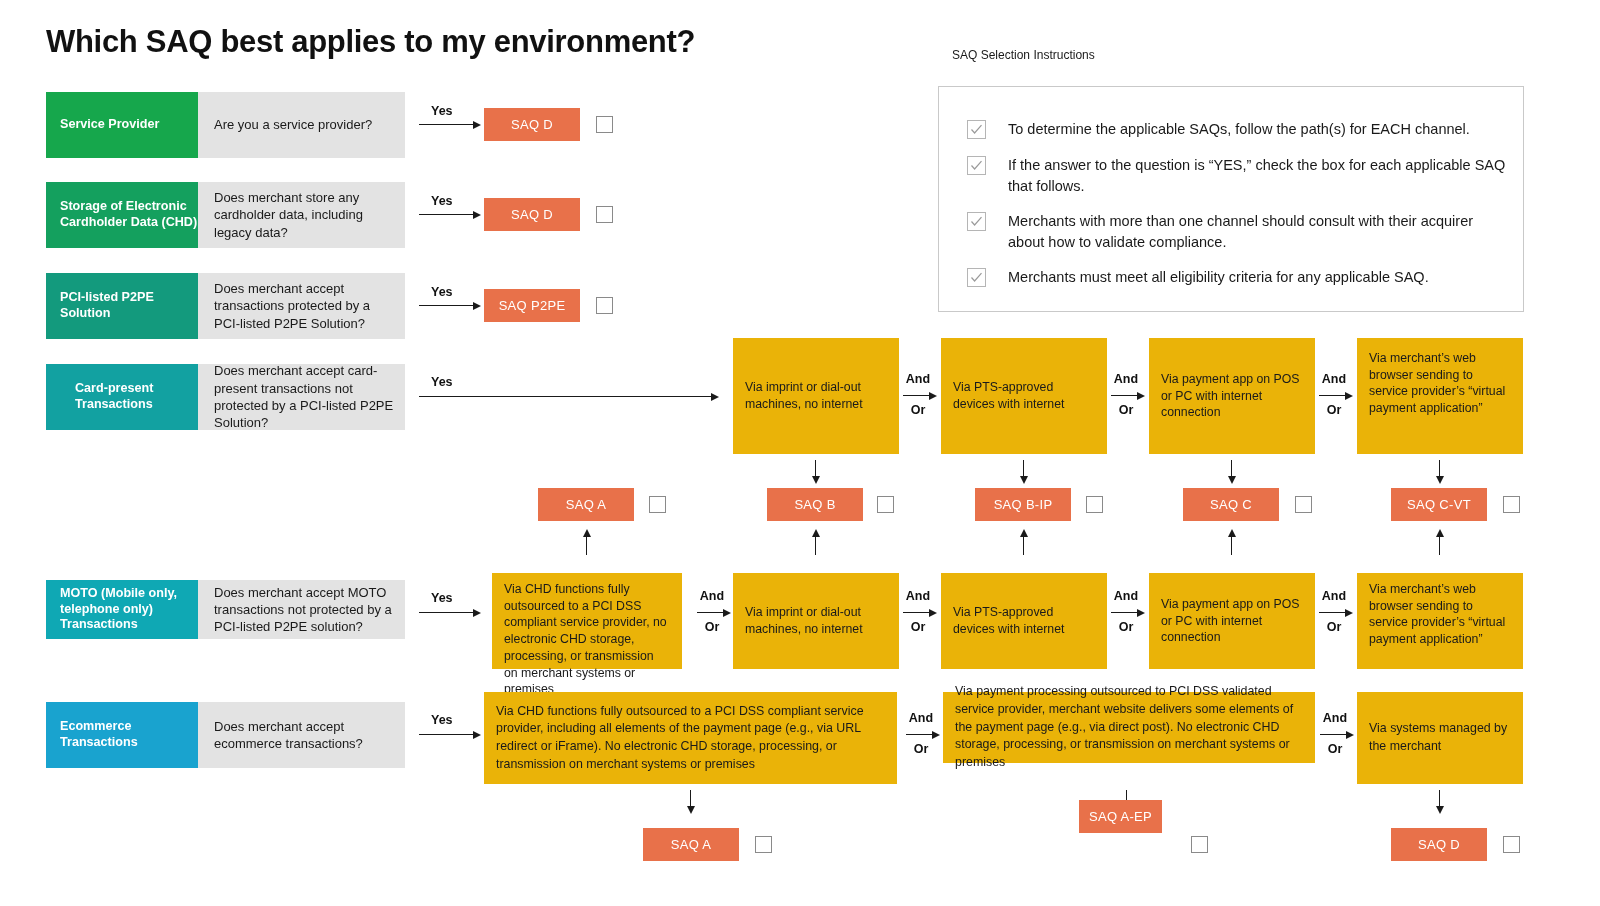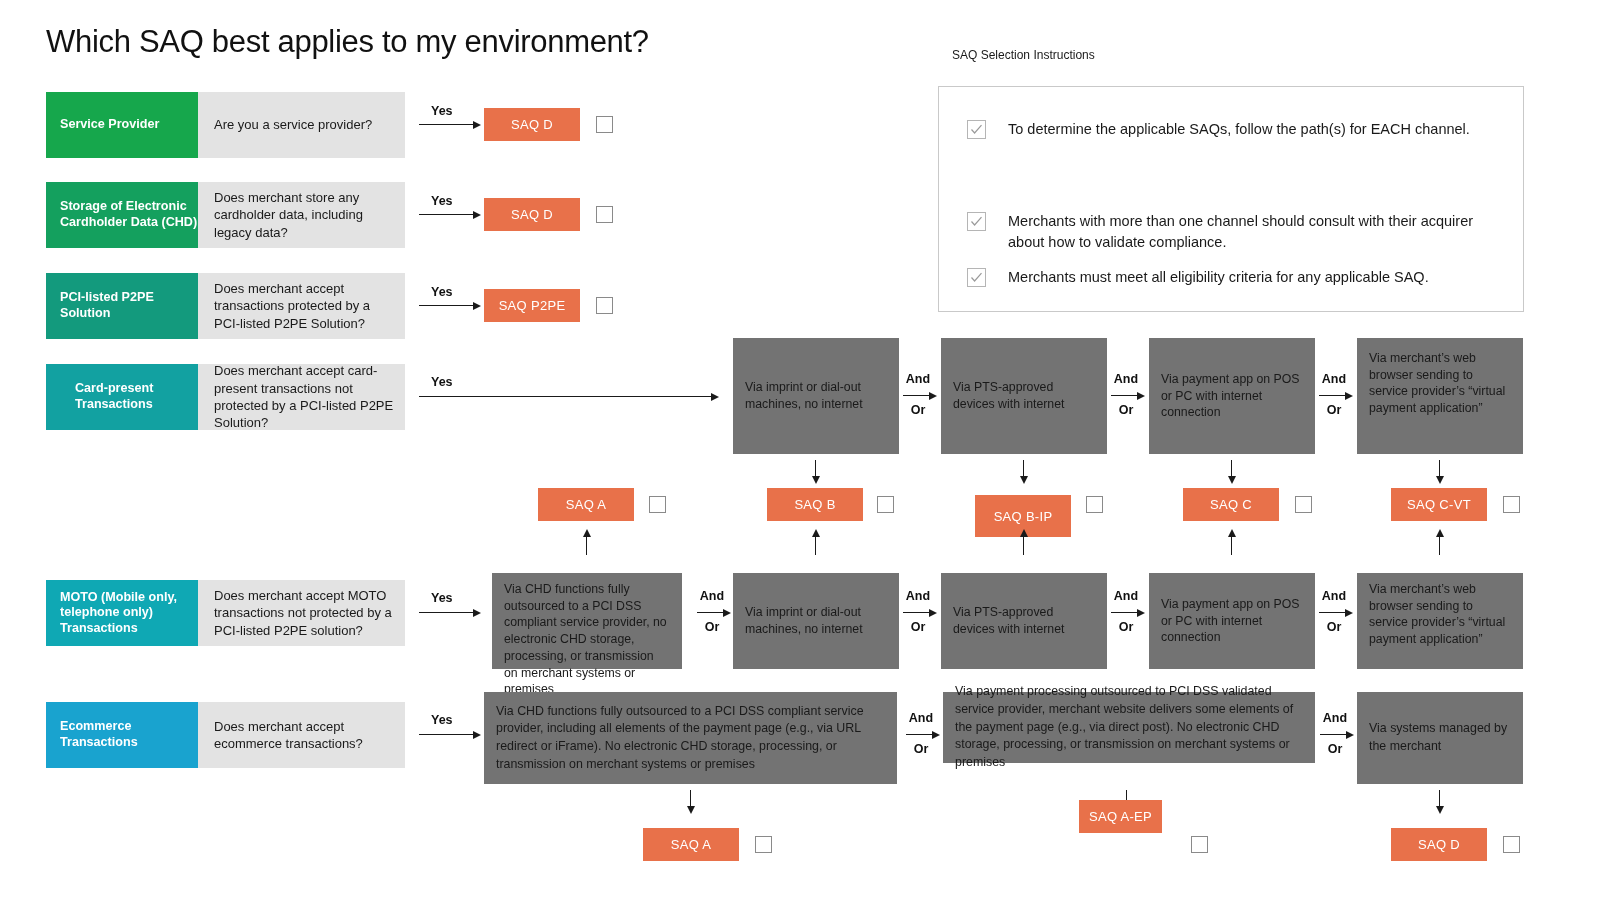--- a/index.html
+++ b/index.html
@@ -13,7 +13,7 @@
 
   
   #page-title{
-    left:46px;top:24px;font-size:31px;font-weight:400;letter-spacing:-0.3px;
+    left:46px;top:24px;font-size:31px;font-weight:700;letter-spacing:-0.3px;
     color:#111;white-space:nowrap;
   }
   #instr-title{

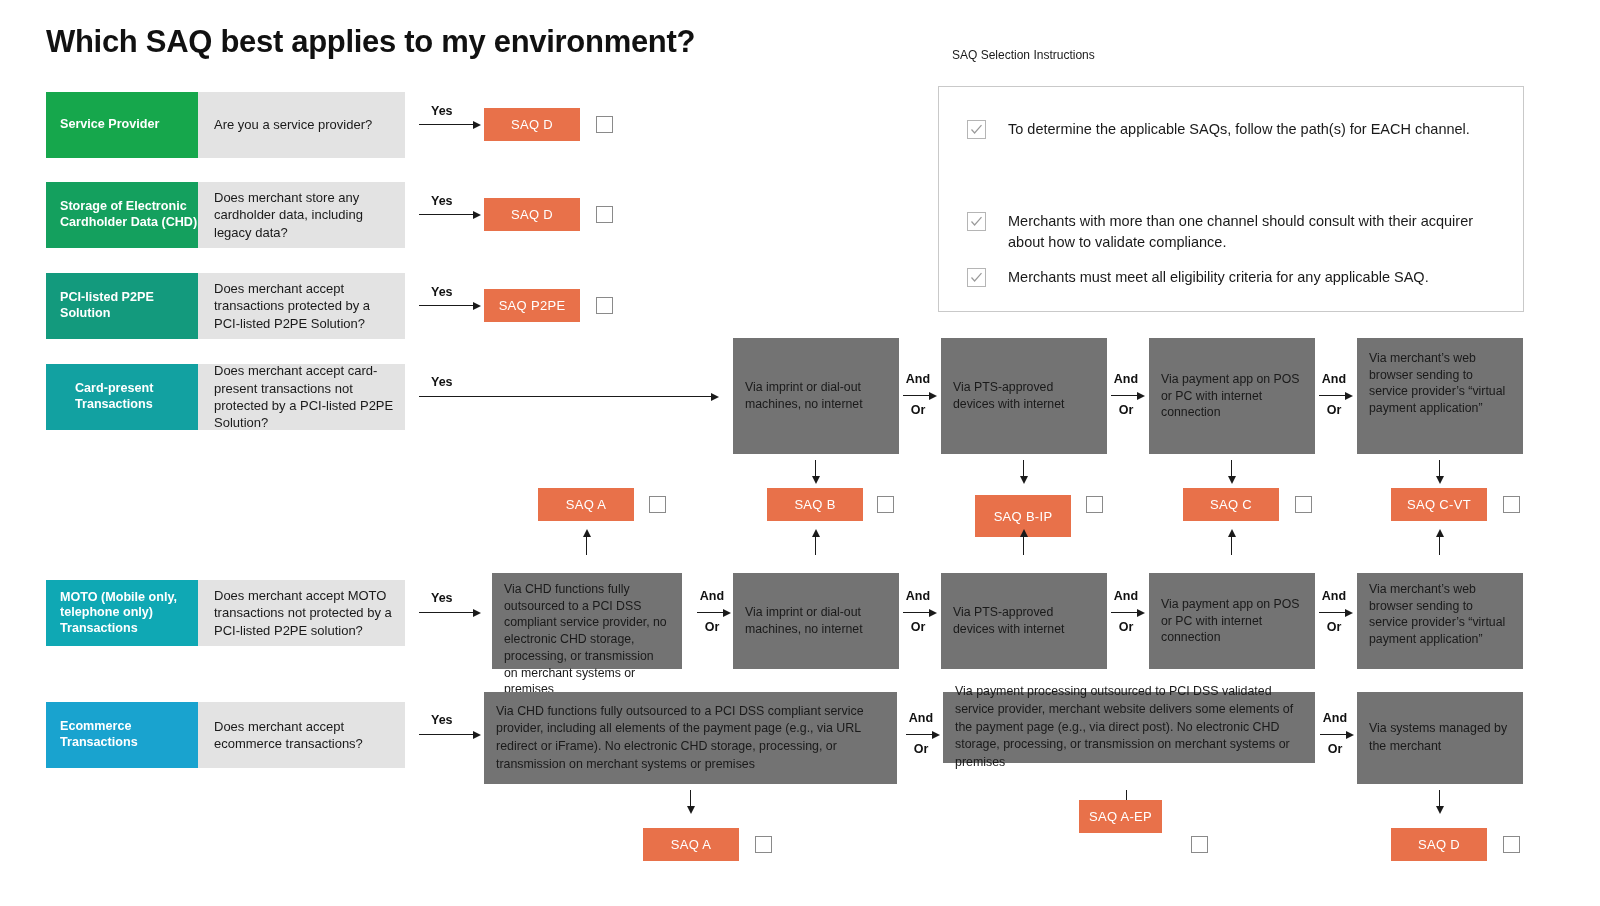--- a/index.html
+++ b/index.html
@@ -96,6 +96,14 @@
       </span>
     <span class="instr-text">To determine the applicable SAQs, follow the path(s) for EACH channel.</span>
   </div>
+  <div class="instr-row" style="top:68px;">
+    <span class="ck">
+        <svg width="13" height="13" viewBox="0 0 13 13">
+          <path d="M1.5 6.5 L4.6 10 L11.5 2.2" stroke="#9a9a9a" stroke-width="1.2" fill="none"></path>
+        </svg>
+      </span>
+    <span class="instr-text">If the answer to the question is “YES,” check the box for each applicable SAQ that follows.</span>
+  </div>
   <div class="instr-row" style="top:124px;">
     <span class="ck">
         <svg width="13" height="13" viewBox="0 0 13 13">

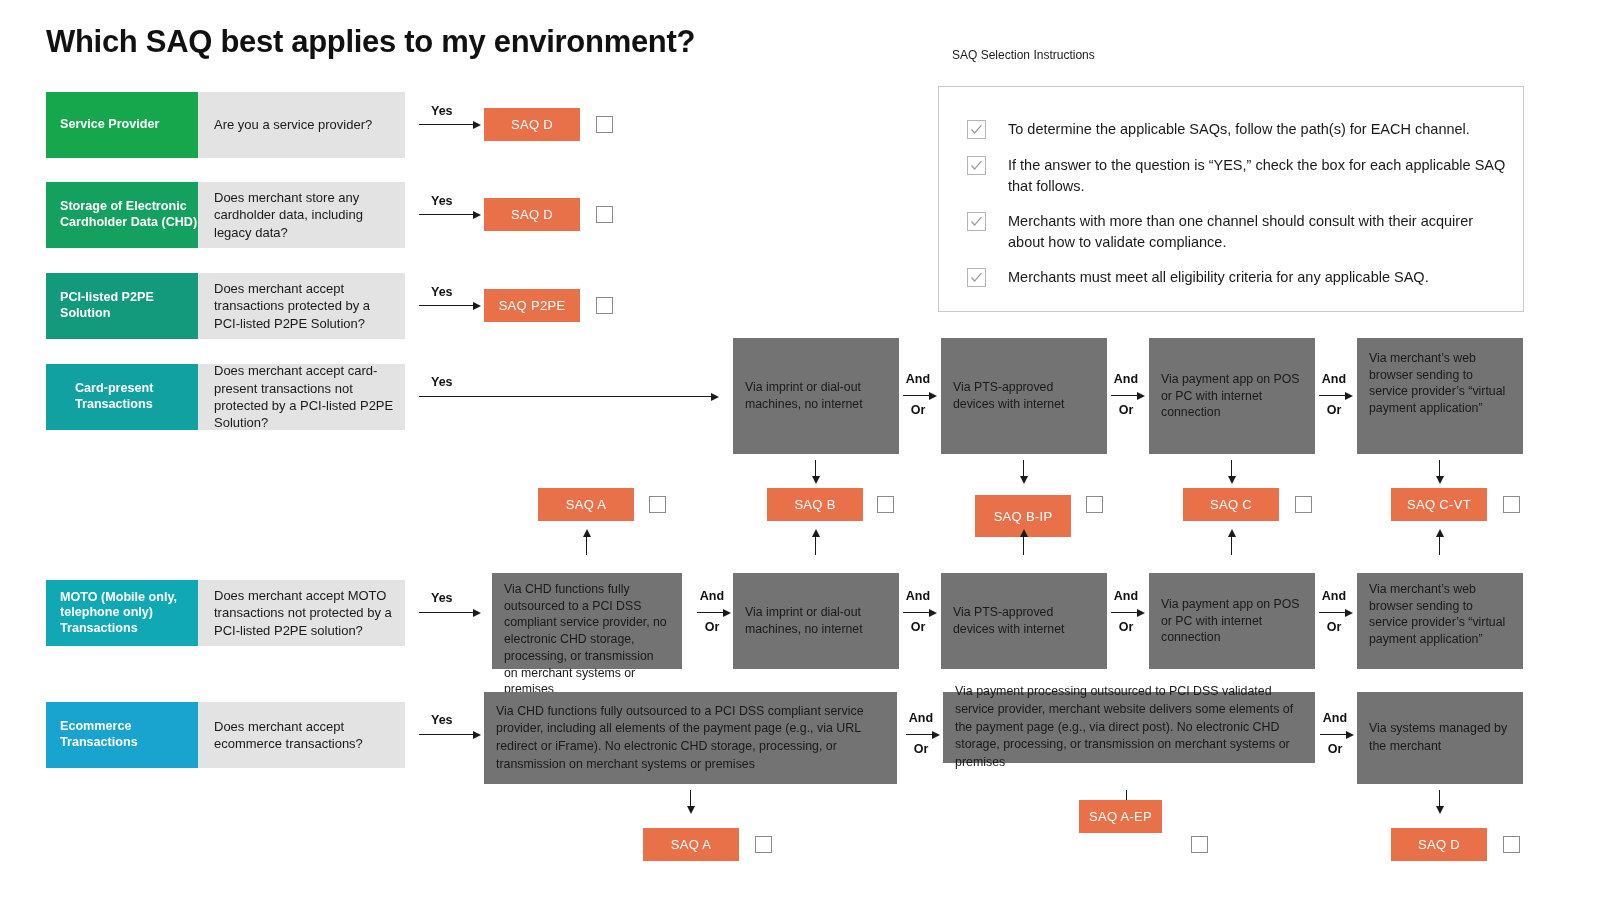--- a/index.html
+++ b/index.html
@@ -48,7 +48,7 @@
 
   
   .gbox{
-    background:#737373;color:#1a1a1a;font-size:12.3px;line-height:1.36;
+    background:#eab308;color:#1a1a1a;font-size:12.3px;line-height:1.36;
     display:flex;align-items:center;padding:8px 12px;box-sizing:border-box;
   }
   .gbox.wide{font-size:12.4px;line-height:1.42;}

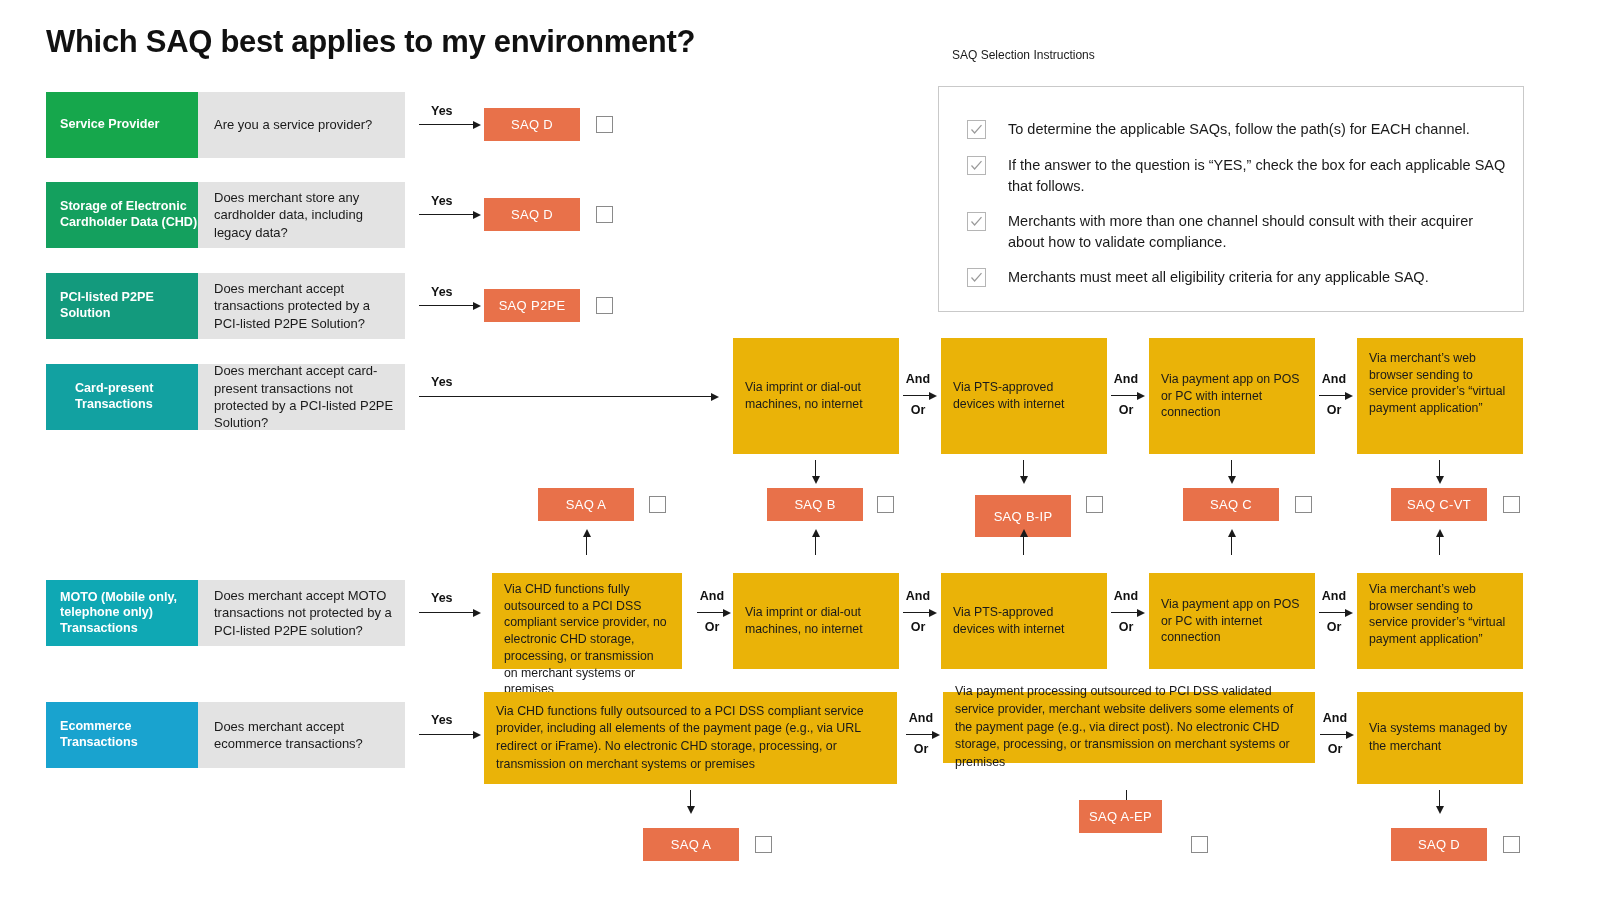--- a/index.html
+++ b/index.html
@@ -195,7 +195,7 @@
 <div class="abs saq" style="left:767px;top:488px;width:96px;height:33px;">SAQ B</div>
 <div class="abs saqck" style="left:877px;top:496px;"></div>
 
-<div class="abs saq" style="left:975px;top:488px;width:96px;height:42px;margin-top:7px;">SAQ B-IP</div>
+<div class="abs saq" style="left:975px;top:488px;width:96px;height:33px;">SAQ B-IP</div>
 <div class="abs saqck" style="left:1086px;top:496px;"></div>
 
 <div class="abs saq" style="left:1183px;top:488px;width:96px;height:33px;">SAQ C</div>

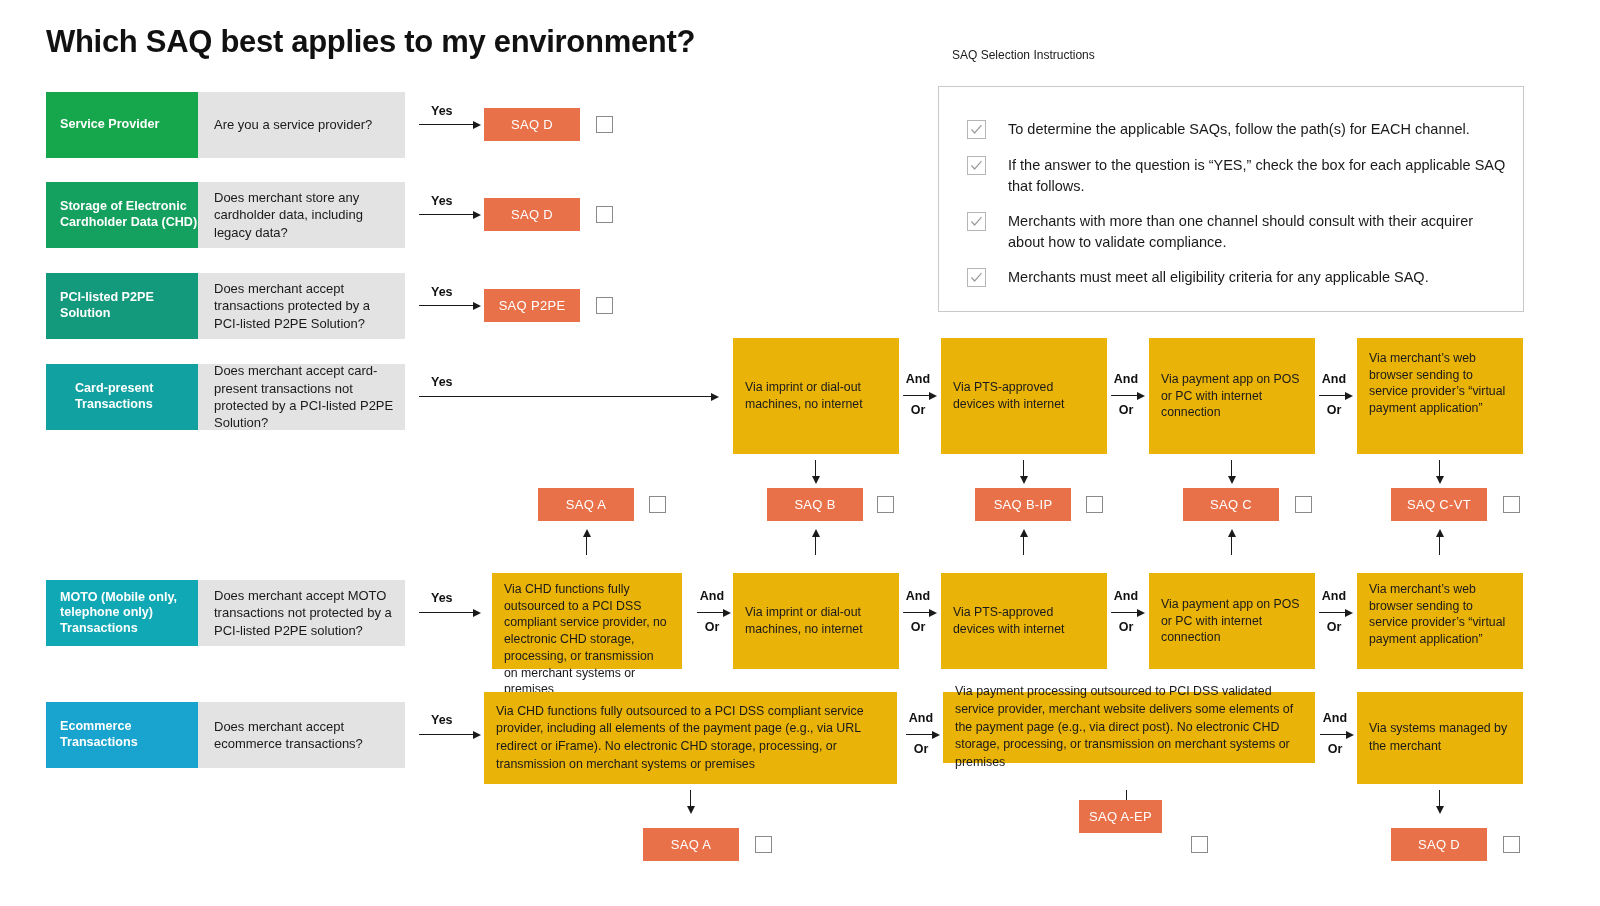--- a/index.html
+++ b/index.html
@@ -215,7 +215,7 @@
 <div class="abs vline" style="left:1439px;top:537px;height:18px;"></div>
 <div class="abs ahead-u" style="left:1435.5px;top:529px;"></div>
 
-<div class="abs qrow" style="top:580px;width:359px;height:66px;">
+<div class="abs qrow" style="top:580px;width:359px;height:59px;">
   <div class="qtag" style="background:#0fa8b4;">MOTO (Mobile only, telephone only) Transactions</div>
   <div class="qbody">Does merchant accept MOTO transactions not protected by a PCI-listed P2PE solution?</div>
 </div>

